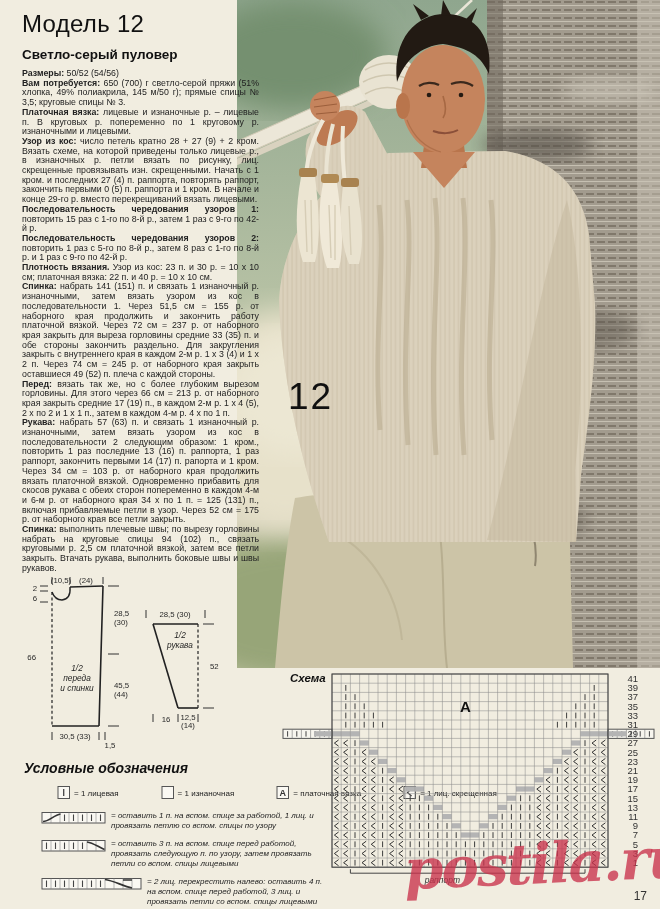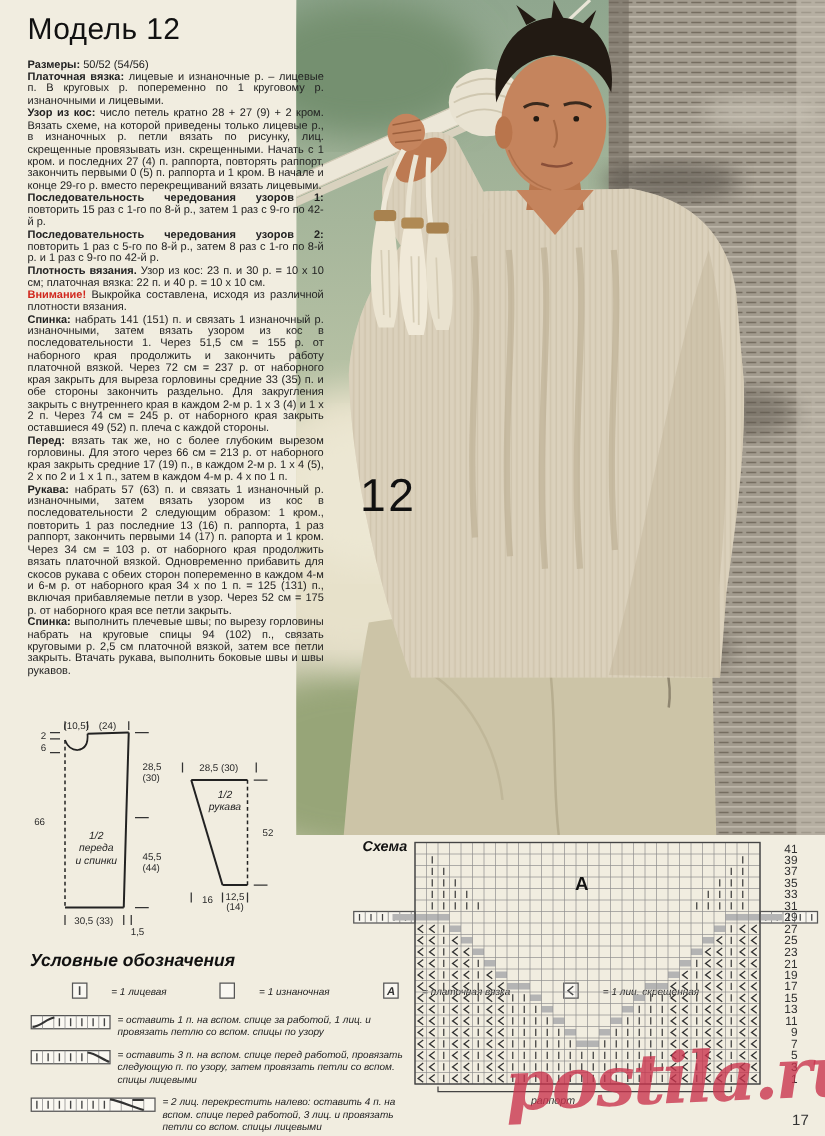--- a/index.html
+++ b/index.html
@@ -154,6 +154,7 @@
 
   <div class="text-col">
     <h1 class="title">Модель 12</h1>
+    <h2 class="subtitle">Светло-серый пуловер</h2>
     <div id="paragraphs">
         <p class="para"><b>Размеры:</b> 50/52 (54/56)</p>
         <p class="para"><b>Платочная вязка:</b> лицевые и изнаночные р. – лицевые п. В круговых р. попеременно по 1 круговому р. изнаночными и лицевыми.</p>

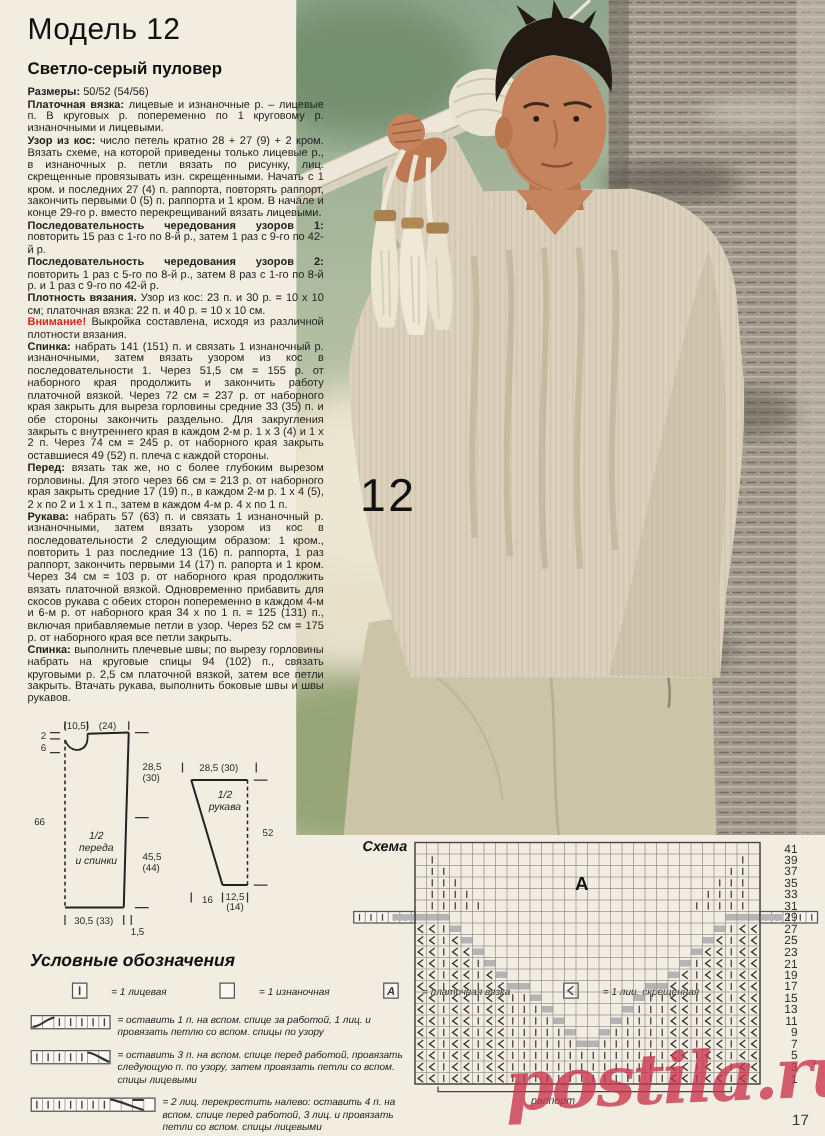--- a/index.html
+++ b/index.html
@@ -157,6 +157,7 @@
     <h2 class="subtitle">Светло-серый пуловер</h2>
     <div id="paragraphs">
         <p class="para"><b>Размеры:</b> 50/52 (54/56)</p>
+        <p class="para"><b>Вам потребуется:</b> 650 (700) г светло-серой пряжи (51% хлопка, 49% полиакрила, 145 м/50 г); прямые спицы № 3,5; круговые спицы № 3.</p>
         <p class="para"><b>Платочная вязка:</b> лицевые и изнаночные р. – лицевые п. В круговых р. попеременно по 1 круговому р. изнаночными и лицевыми.</p>
         <p class="para"><b>Узор из кос:</b> число петель кратно 28 + 27 (9) + 2 кром. Вязать схеме, на которой приведены только лицевые р., в изнаночных р. петли вязать по рисунку, лиц. скрещенные провязывать изн. скрещенными. Начать с 1 кром. и последних 27 (4) п. раппорта, повторять раппорт, закончить первыми 0 (5) п. раппорта и 1 кром. В начале и конце 29-го р. вместо перекрещиваний вязать лицевыми.</p>
         <p class="para"><b>Последовательность чередования узоров 1:</b> повторить 15 раз с 1-го по 8-й р., затем 1 раз с 9-го по 42-й р.</p>

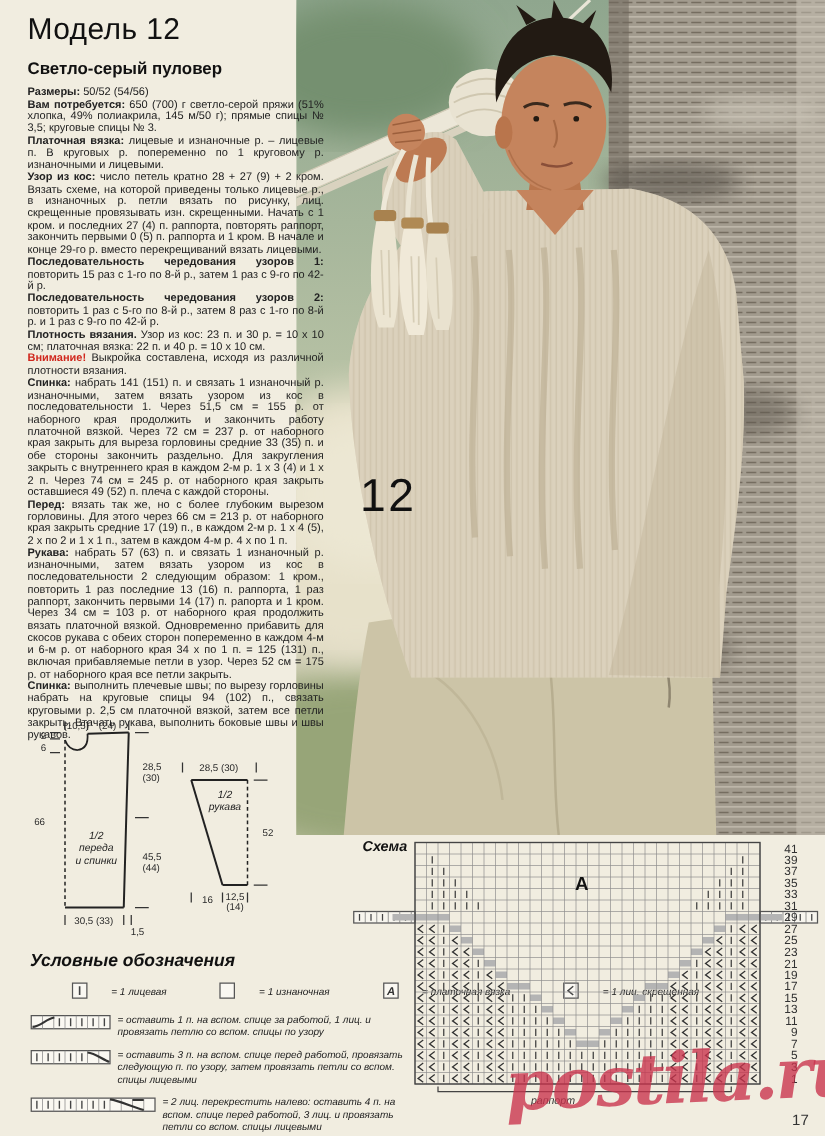--- a/index.html
+++ b/index.html
@@ -163,7 +163,6 @@
         <p class="para"><b>Последовательность чередования узоров 1:</b> повторить 15 раз с 1-го по 8-й р., затем 1 раз с 9-го по 42-й р.</p>
         <p class="para"><b>Последовательность чередования узоров 2:</b> повторить 1 раз с 5-го по 8-й р., затем 8 раз с 1-го по 8-й р. и 1 раз с 9-го по 42-й р.</p>
         <p class="para"><b>Плотность вязания.</b> Узор из кос: 23 п. и 30 р. = 10 х 10 см; платочная вязка: 22 п. и 40 р. = 10 х 10 см.</p>
-        <p class="para"><b class="accent">Внимание!</b> Выкройка составлена, исходя из различной плотности вязания.</p>
         <p class="para"><b>Спинка:</b> набрать 141 (151) п. и связать 1 изнаночный р. изнаночными, затем вязать узором из кос в последовательности 1. Через 51,5 см = 155 р. от наборного края продолжить и закончить работу платочной вязкой. Через 72 см = 237 р. от наборного края закрыть для выреза горловины средние 33 (35) п. и обе стороны закончить раздельно. Для закругления закрыть с внутреннего края в каждом 2-м р. 1 х 3 (4) и 1 х 2 п. Через 74 см = 245 р. от наборного края закрыть оставшиеся 49 (52) п. плеча с каждой стороны.</p>
         <p class="para"><b>Перед:</b> вязать так же, но с более глубоким вырезом горловины. Для этого через 66 см = 213 р. от наборного края закрыть средние 17 (19) п., в каждом 2-м р. 1 х 4 (5), 2 х по 2 и 1 х 1 п., затем в каждом 4-м р. 4 х по 1 п.</p>
         <p class="para"><b>Рукава:</b> набрать 57 (63) п. и связать 1 изнаночный р. изнаночными, затем вязать узором из кос в последовательности 2 следующим образом: 1 кром., повторить 1 раз последние 13 (16) п. раппорта, 1 раз раппорт, закончить первыми 14 (17) п. рапорта и 1 кром. Через 34 см = 103 р. от наборного края продолжить вязать платочной вязкой. Одновременно прибавить для скосов рукава с обеих сторон попеременно в каждом 4-м и 6-м р. от наборного края 34 х по 1 п. = 125 (131) п., включая прибавляемые петли в узор. Через 52 см = 175 р. от наборного края все петли закрыть.</p>

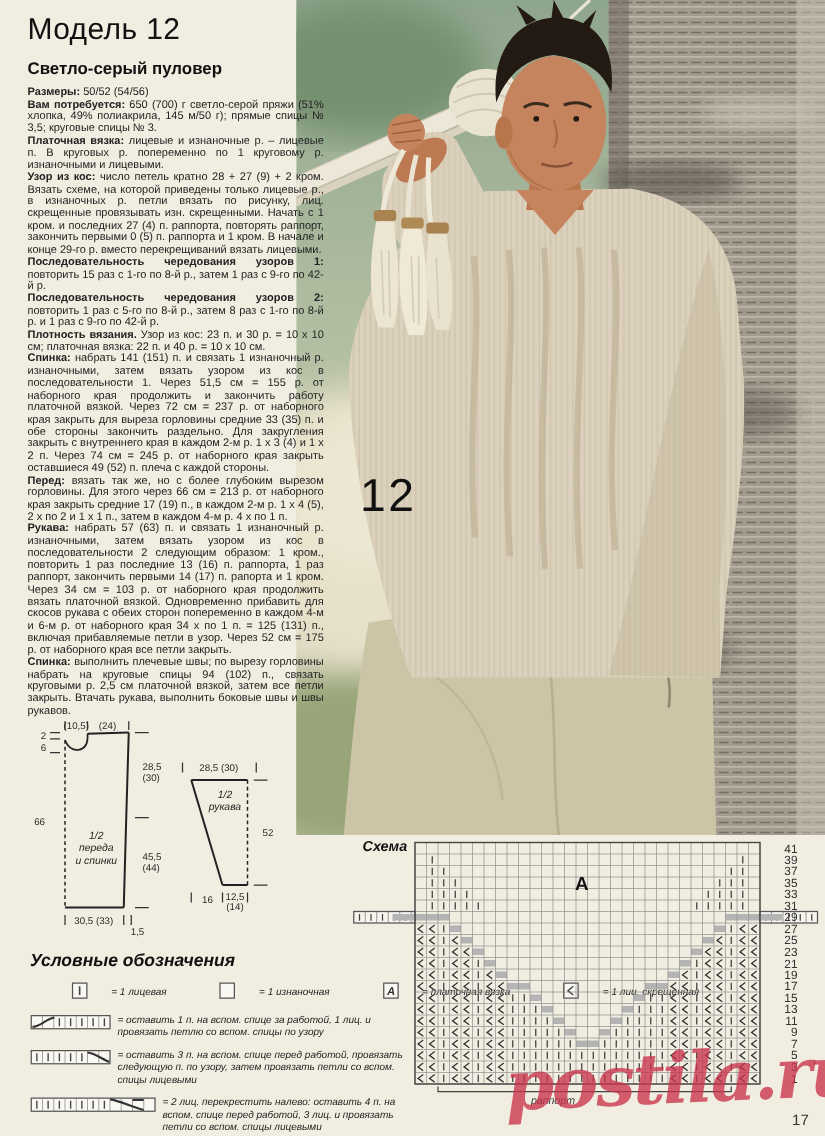--- a/index.html
+++ b/index.html
@@ -25,7 +25,7 @@
   .legend{position:absolute;left:24px;top:760px;width:308px;}
   .legend-title{font-size:14px;font-weight:bold;font-style:italic;margin:0 0 9px 0;color:#111;}
   .legend-inline{display:flex;gap:9px;align-items:center;margin-bottom:9px;flex-wrap:nowrap;}
-  .legend-item{display:flex;align-items:center;gap:18px;font-size:8px;font-style:italic;color:#222;white-space:nowrap;padding-left:33px;}
+  .legend-item{display:flex;align-items:center;gap:3px;font-size:8px;color:#222;white-space:nowrap;padding-left:33px;}
   .legend-cable{display:flex;align-items:flex-start;gap:5px;font-size:8px;font-style:italic;
         color:#222;margin-bottom:8px;line-height:10px;}
   .legend-cable .ctext{flex:1;}

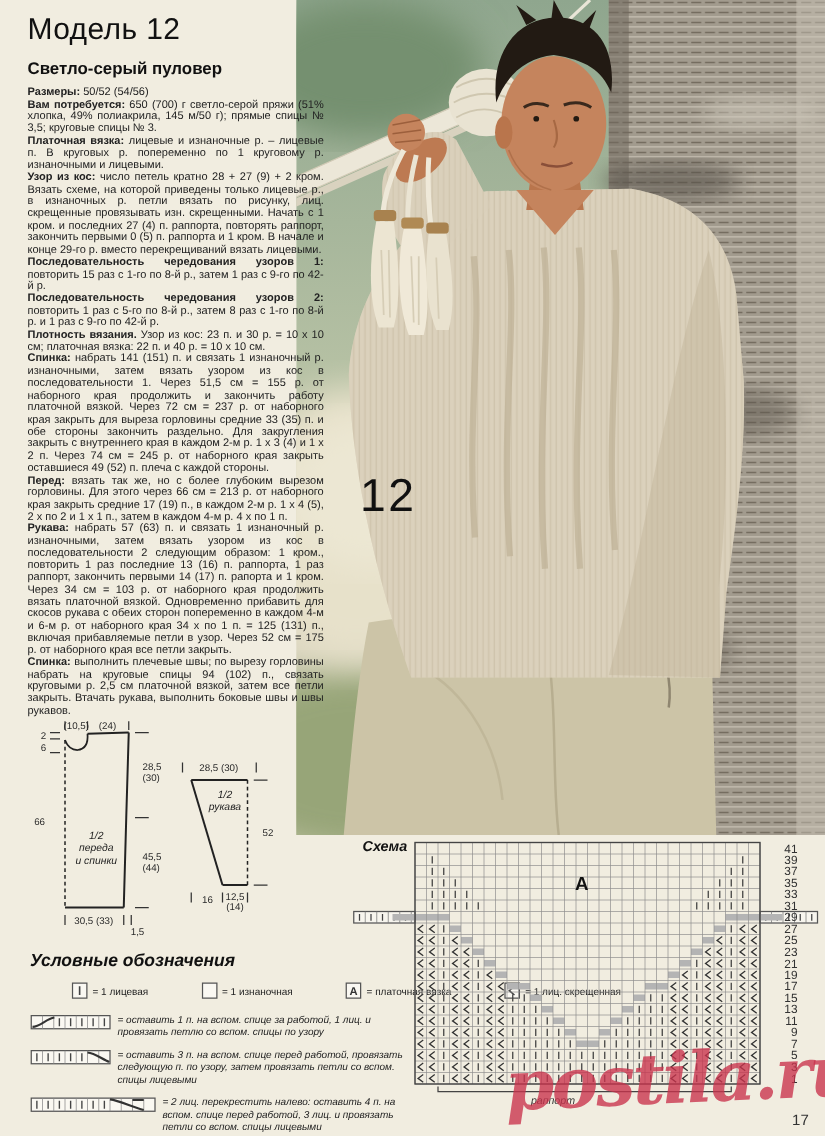--- a/index.html
+++ b/index.html
@@ -27,7 +27,7 @@
   .legend-inline{display:flex;gap:9px;align-items:center;margin-bottom:9px;flex-wrap:nowrap;}
   .legend-item{display:flex;align-items:center;gap:3px;font-size:8px;color:#222;white-space:nowrap;padding-left:33px;}
   .legend-cable{display:flex;align-items:flex-start;gap:5px;font-size:8px;font-style:italic;
-        color:#222;margin-bottom:8px;line-height:10px;}
+        color:#222;margin-bottom:8px;line-height:10px;margin-left:17px;}
   .legend-cable .ctext{flex:1;}
   
   .chart{position:absolute;left:278px;top:664px;width:382px;height:245px;}

